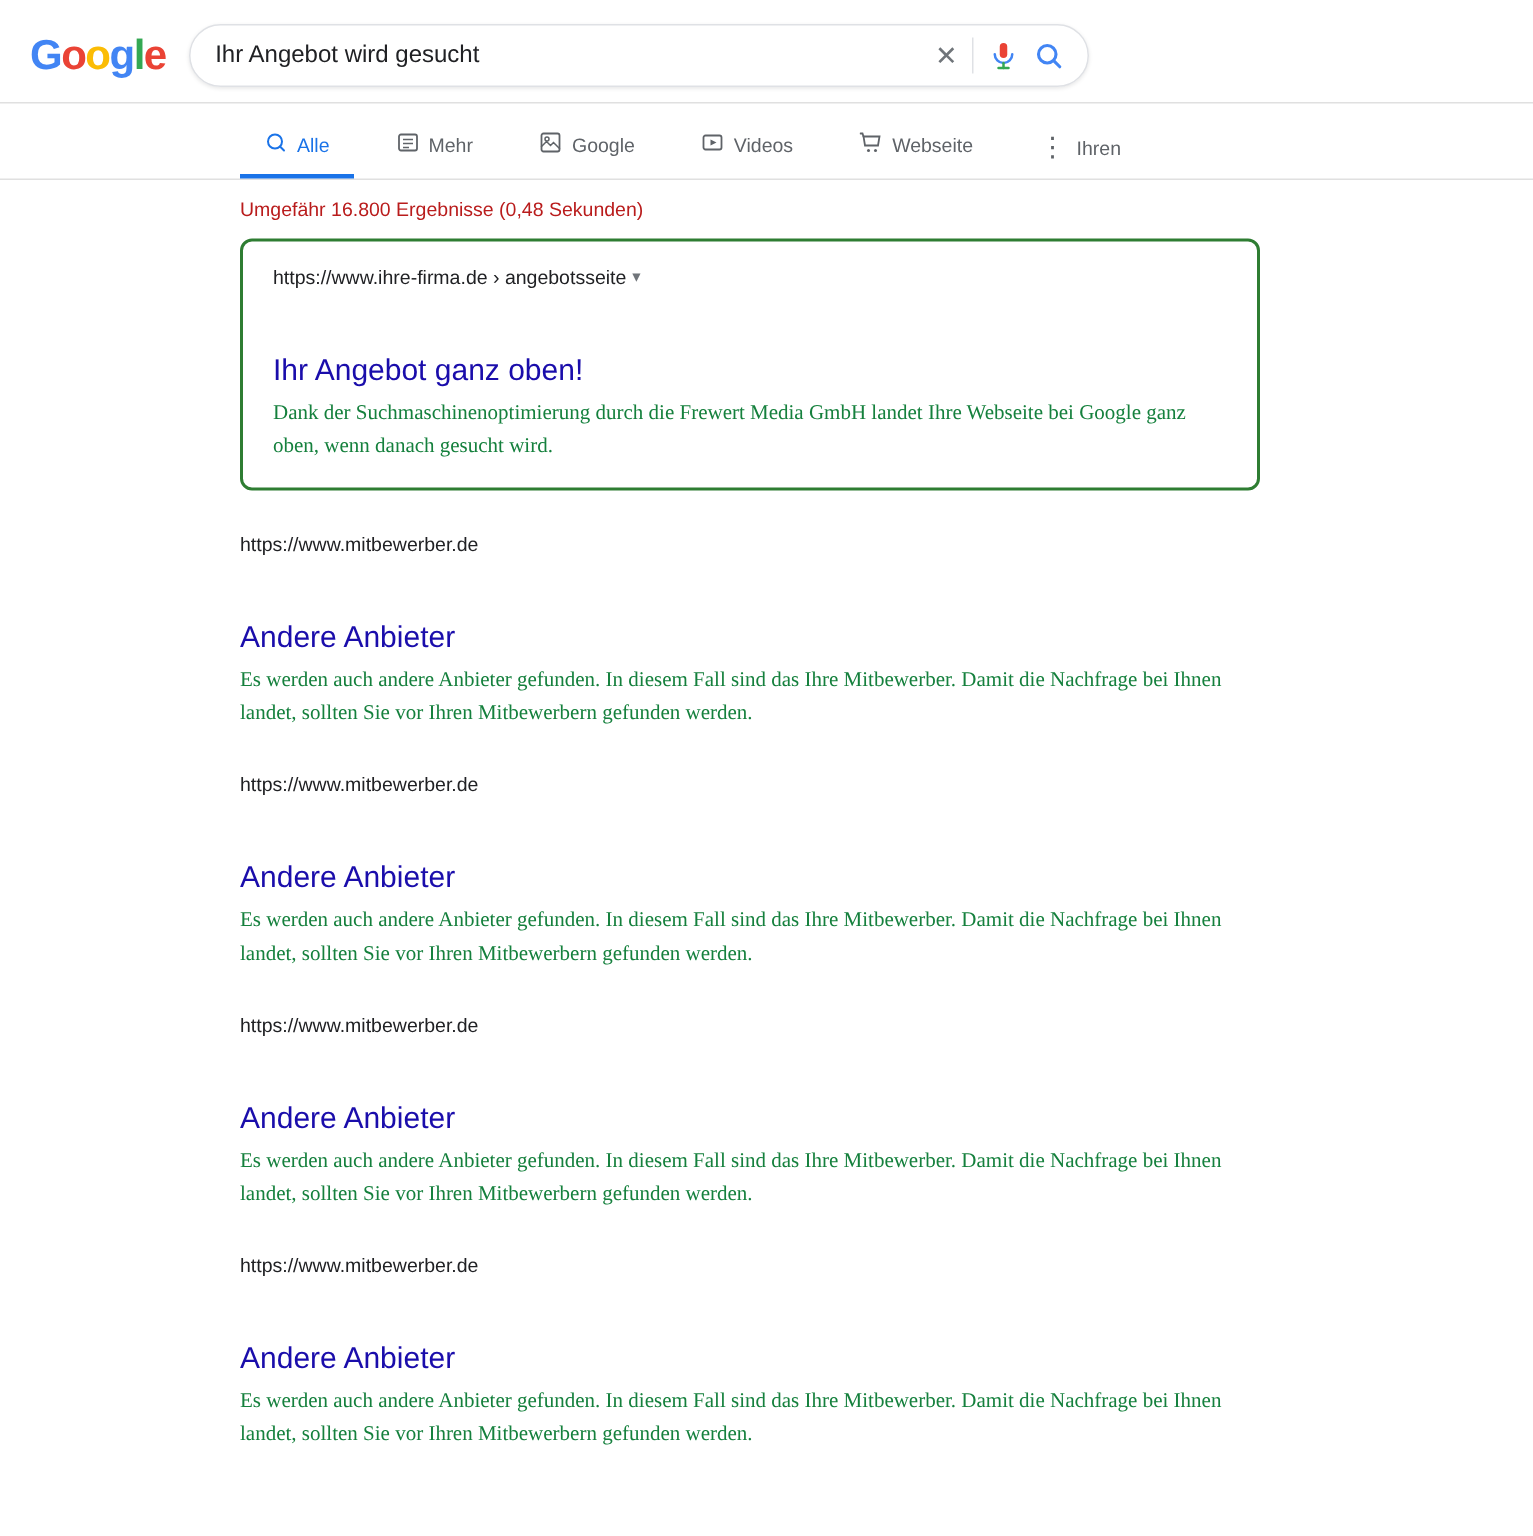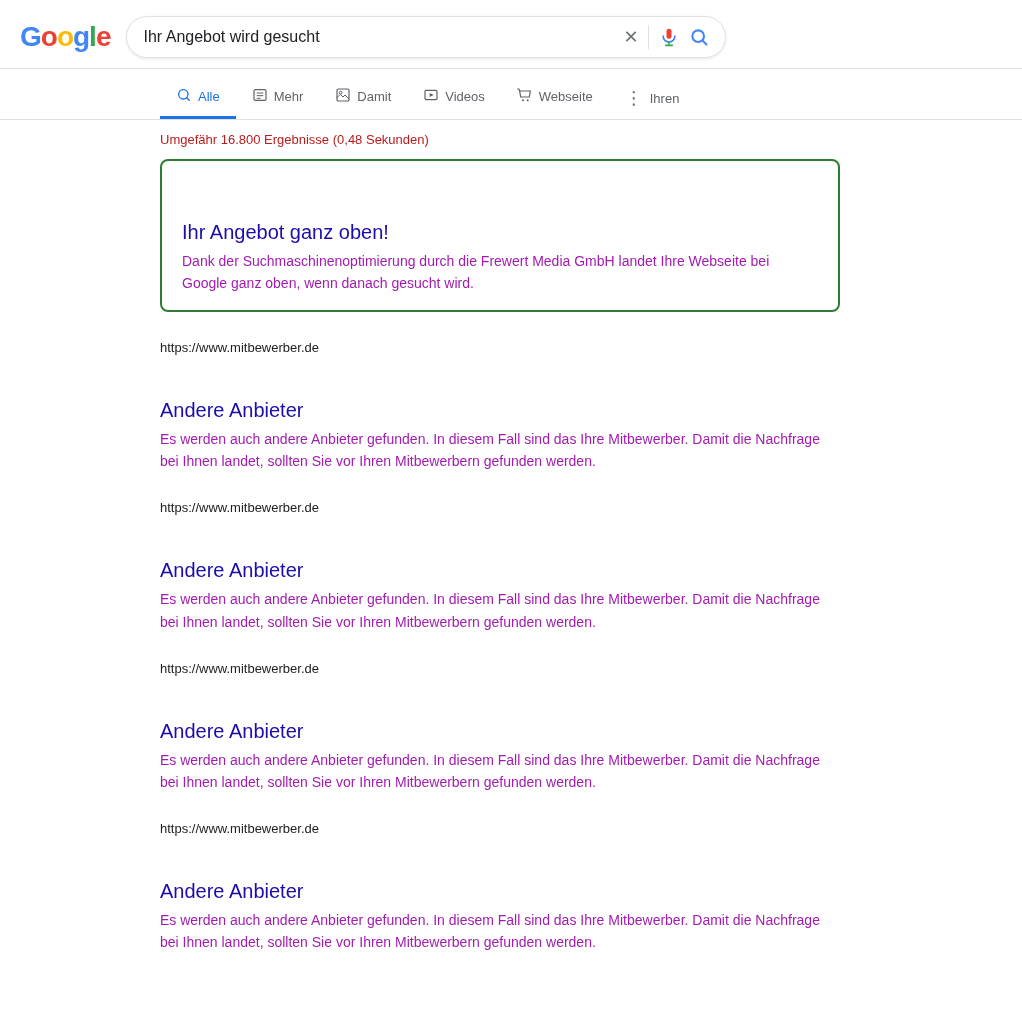--- a/index.html
+++ b/index.html
@@ -75,7 +75,7 @@
       display: flex;
       align-items: flex-end;
       padding: 8px 19px 0 160px;
-      gap: 0;
+      gap: 12px;
       border-bottom: 1px solid #e0e0e0;
     }
 

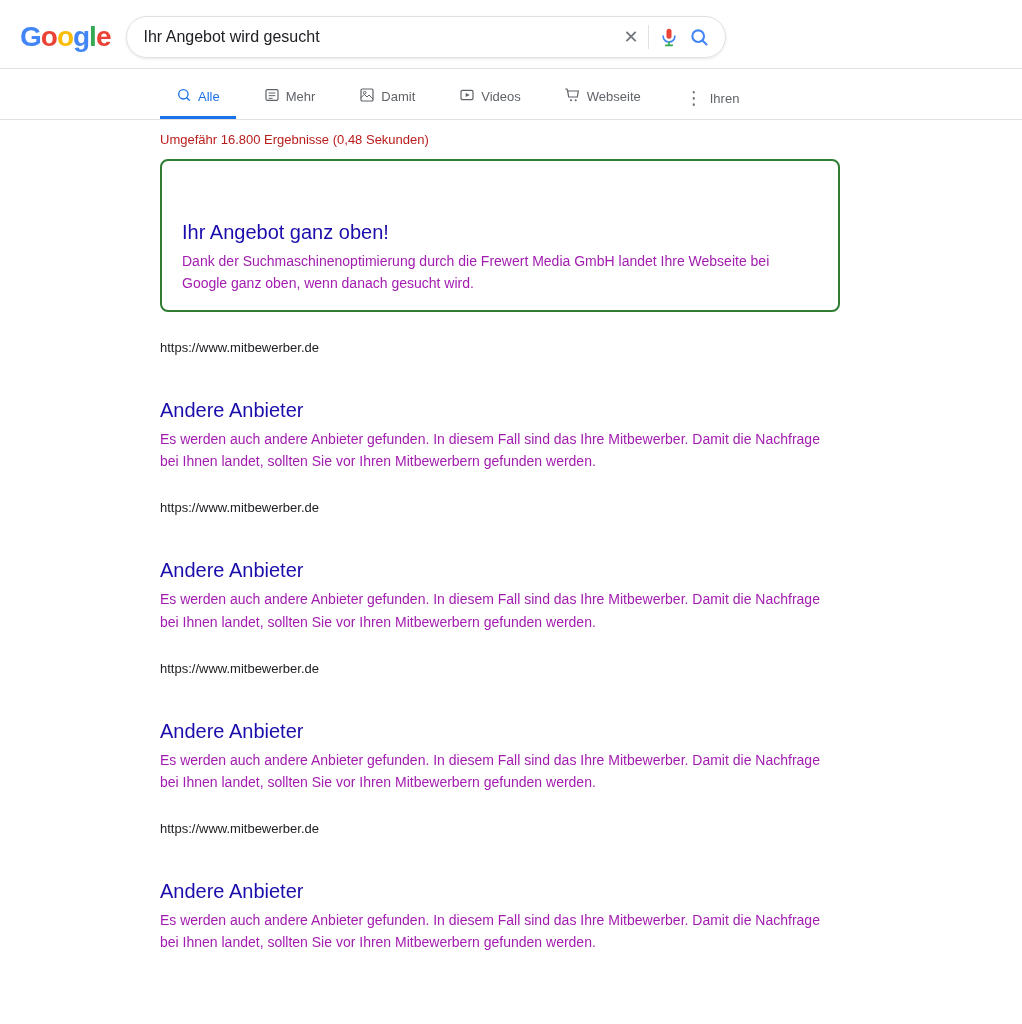--- a/index.html
+++ b/index.html
@@ -234,7 +234,7 @@
         <path d="M3 16l5-5 4 4 3-3 6 6" stroke="#5f6368" stroke-width="1.5" fill="none" stroke-linecap="round"></path>
       </svg>
     </span>
-    <span>Damit</span>
+    <span>Google</span>
   </div>
   <div class="nav-tab">
     <span class="nav-tab-icon">

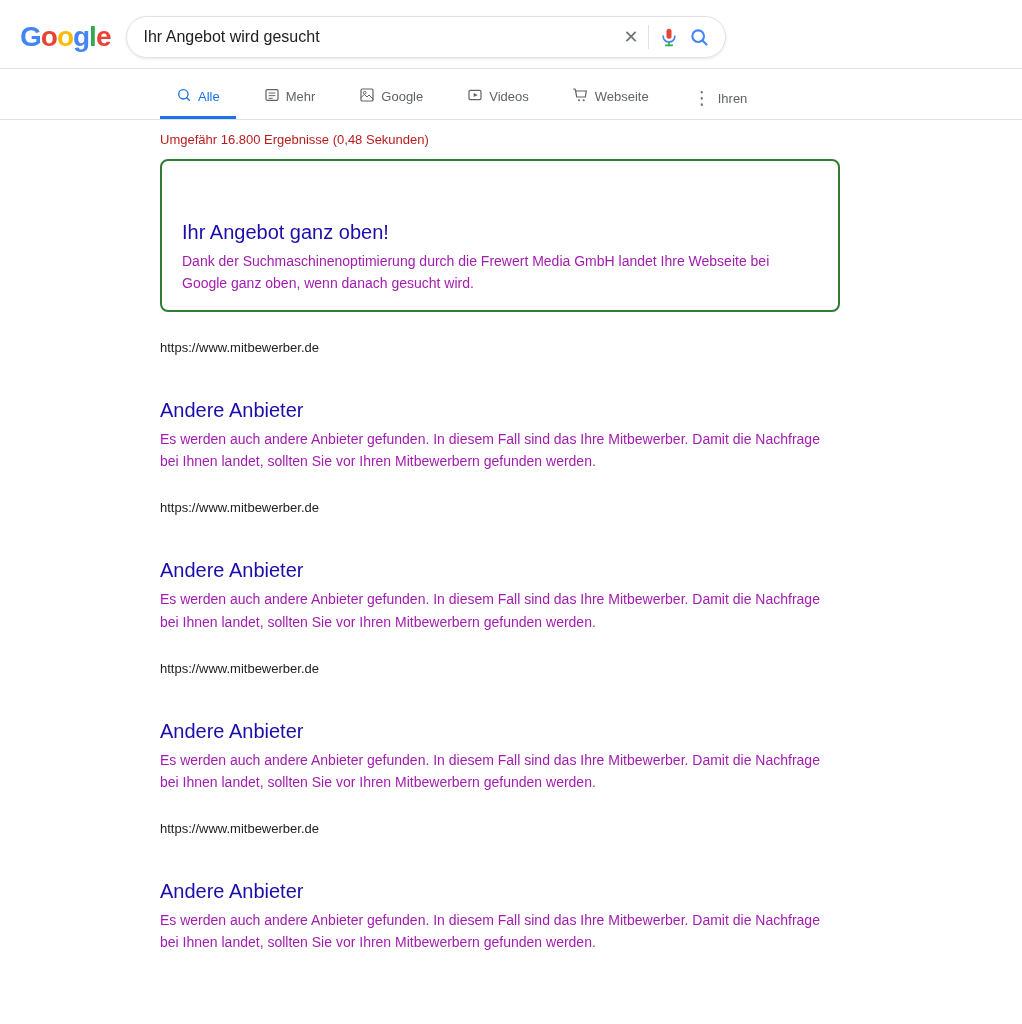--- a/index.html
+++ b/index.html
@@ -269,6 +269,10 @@
 <div class="results-container">
 
   <div class="featured-result">
+    <div class="result-url">
+      <span>https://www.ihre-firma.de › angebotsseite</span>
+      <span class="result-url-arrow">▾</span>
+    </div>
     <a class="result-title" href="#">Ihr Angebot ganz oben!</a>
     <div class="result-snippet">Dank der Suchmaschinenoptimierung durch die Frewert Media GmbH landet Ihre Webseite bei Google ganz oben, wenn danach gesucht wird.</div>
   </div>

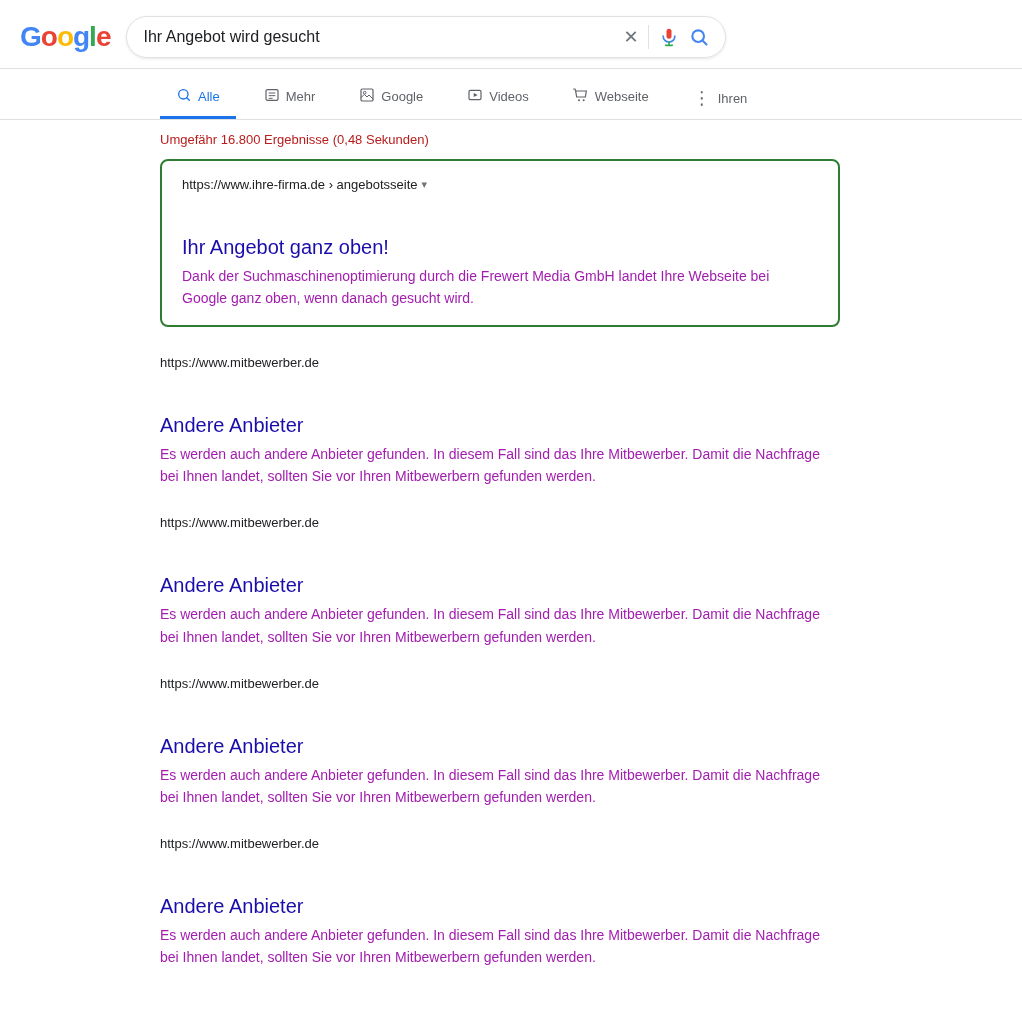--- a/index.html
+++ b/index.html
@@ -152,8 +152,9 @@
 
     .result-snippet {
       font-size: 14px;
-      color: #a21caf;
+      color: #15803d;
       line-height: 1.58;
+      font-family: Liberation Serif, serif;
     }
 
     

